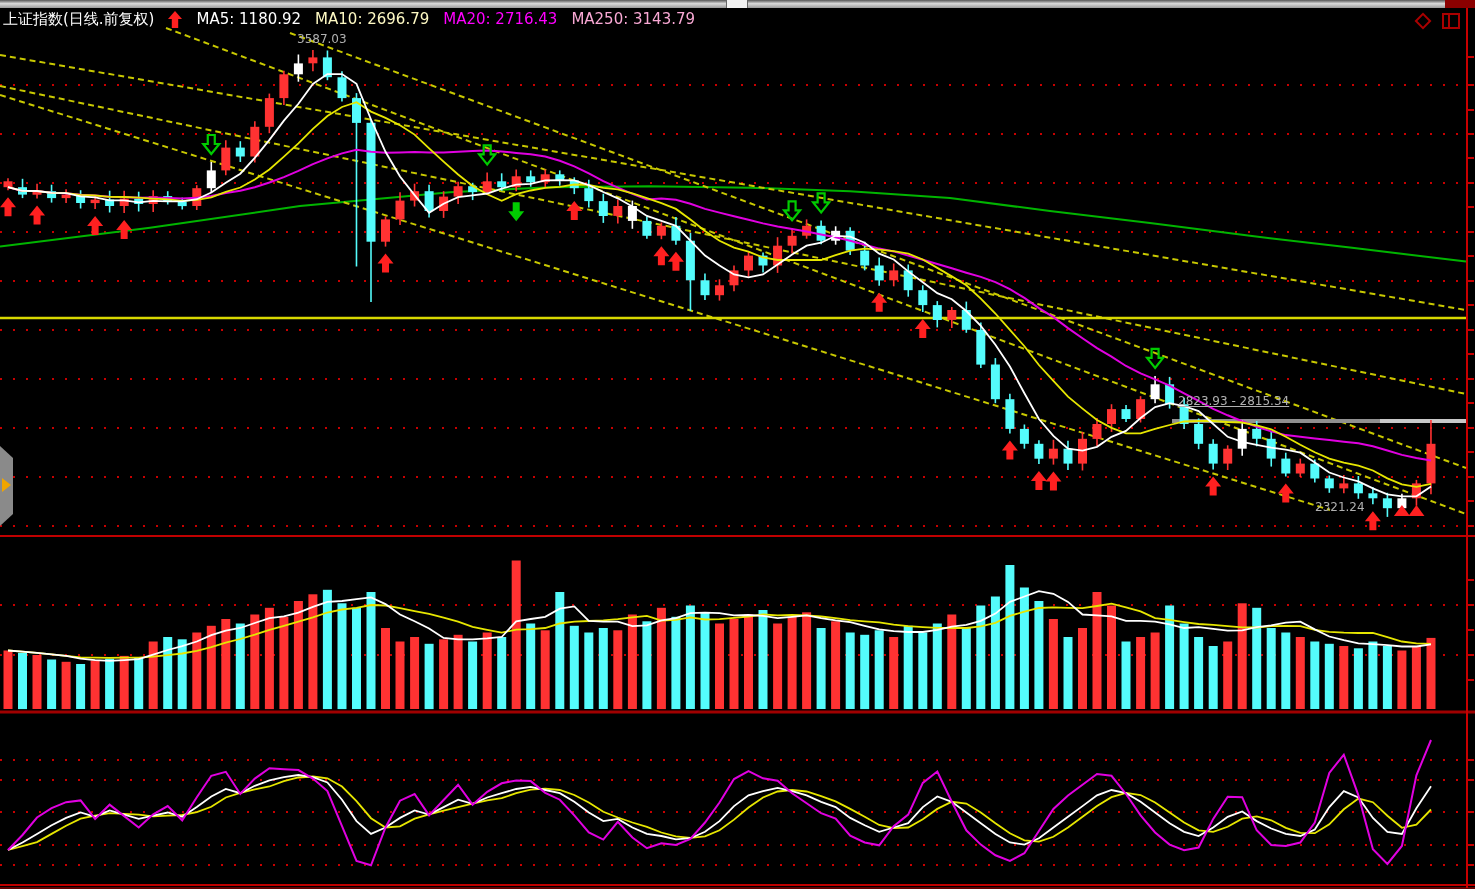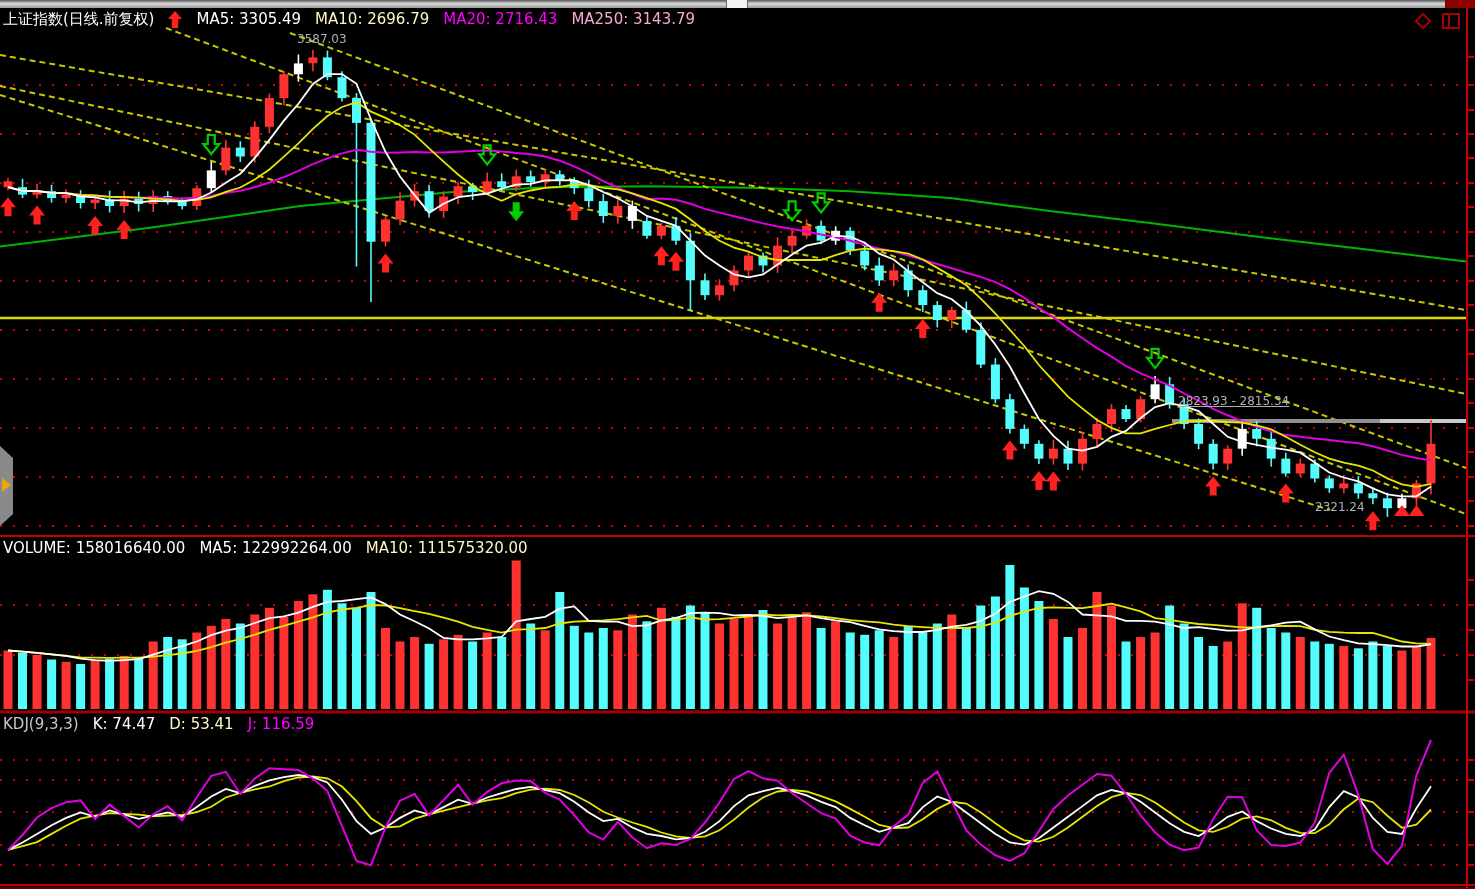--- a/index.html
+++ b/index.html
@@ -434,7 +434,7 @@
           <path d="M7 0 L14 8 H10.2 V17 H3.8 V8 H0 Z" fill="#ff2020"></path>
         </svg>
     </span>
-    <span class="w">MA5: 3305.49</span>
+    <span class="w">MA5: 1180.92</span>
     <span class="y">MA10: 2696.79</span>
     <span class="m">MA20: 2716.43</span>
     <span class="g">MA250: 3143.79</span>

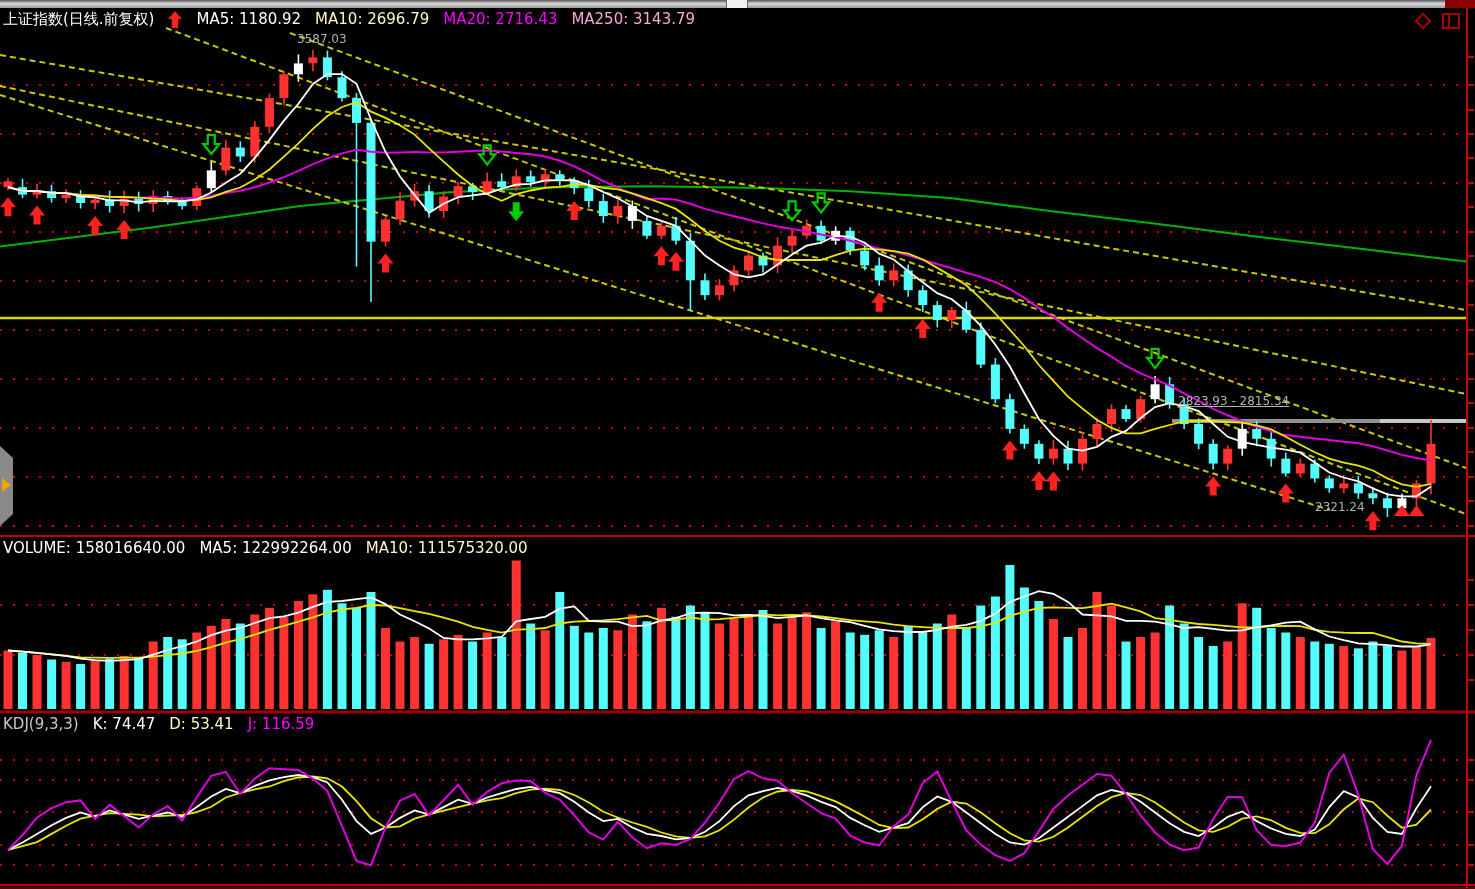--- a/index.html
+++ b/index.html
@@ -462,11 +462,6 @@
     <div class="tri"></div>
   </div>
 
-  <div class="hdr" style="left:3px;top:539px;">
-    <span class="w">VOLUME: 158016640.00</span>
-    <span class="w">MA5: 122992264.00</span>
-    <span class="y">MA10: 111575320.00</span>
-  </div>
 
   <div class="hdr" style="left:3px;top:715px;">
     <span class="gy">KDJ(9,3,3)</span>

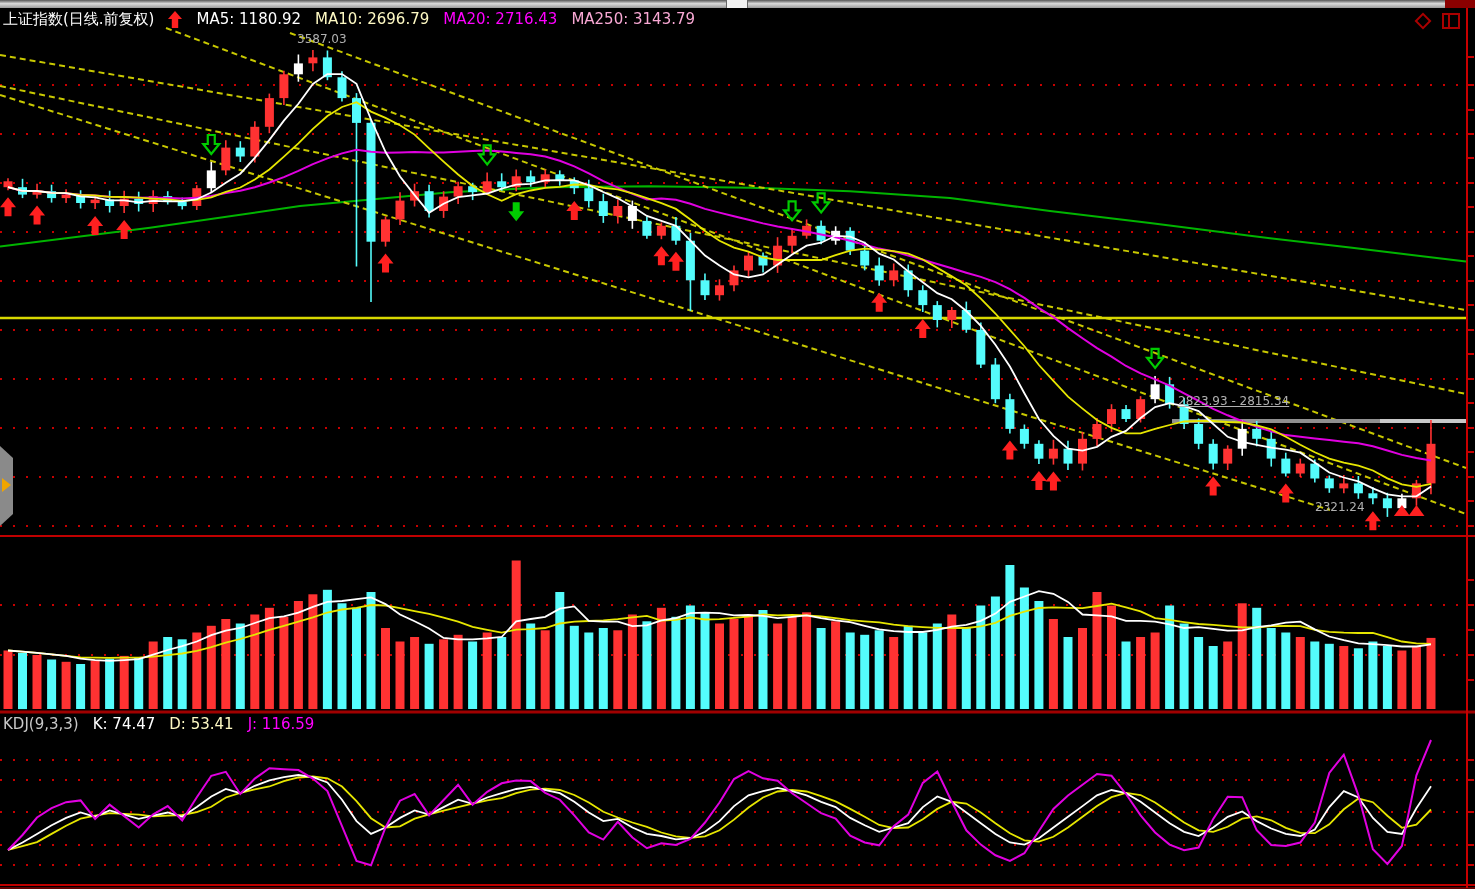--- a/index.html
+++ b/index.html
@@ -463,12 +463,6 @@
   </div>
 
 
-  <div class="hdr" style="left:3px;top:715px;">
-    <span class="gy">KDJ(9,3,3)</span>
-    <span class="w">K: 74.47</span>
-    <span class="y">D: 53.41</span>
-    <span class="m">J: 116.59</span>
-  </div>
 
 </div>
 

